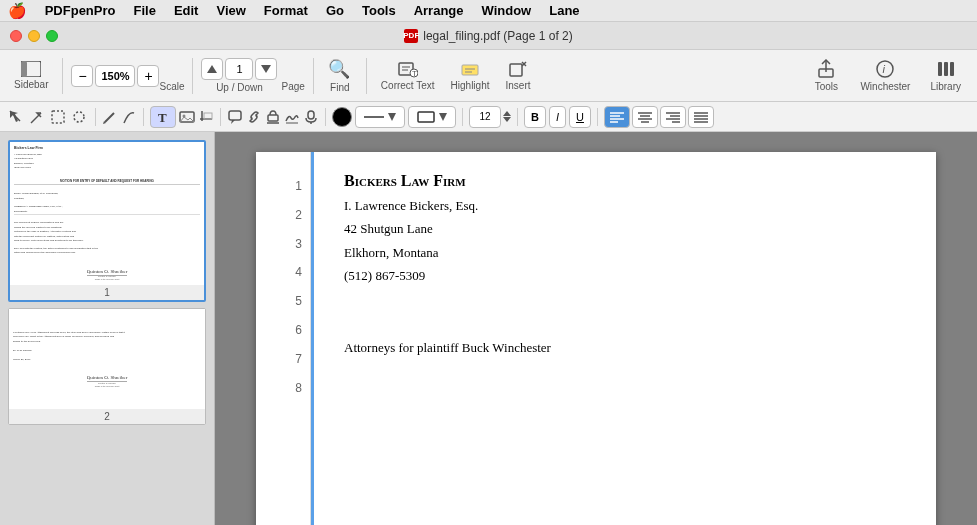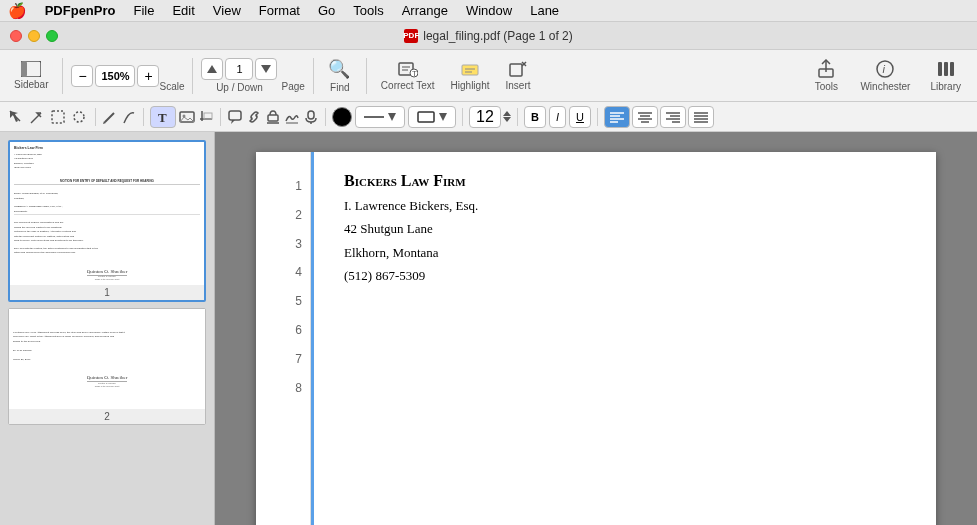--- a/index.html
+++ b/index.html
@@ -22,6 +22,7 @@
       border-radius: 4px;
       cursor: pointer;
       white-space: nowrap;
+      font-weight: bold;
     }
     .menu-app-name { font-weight: bold; }
 

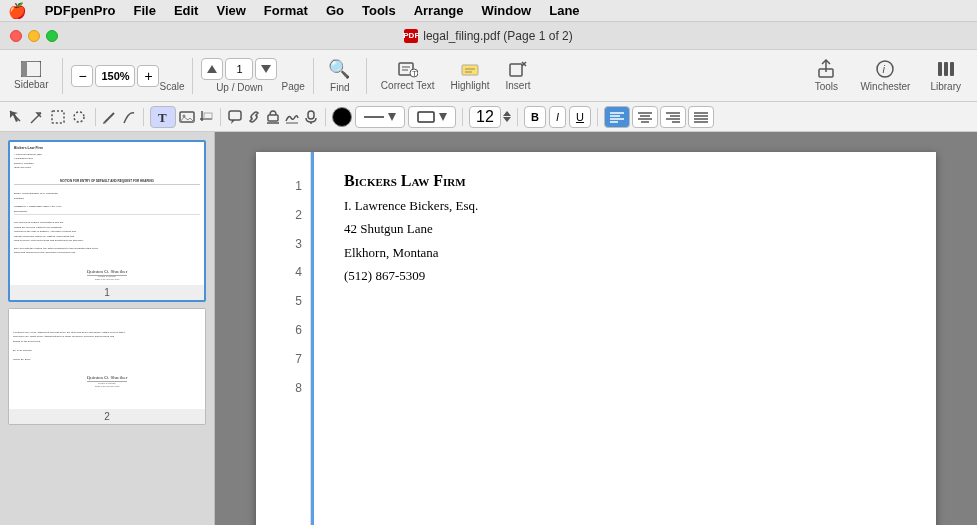--- a/index.html
+++ b/index.html
@@ -122,7 +122,7 @@
     }
     .fmt-btn.active { background: #d0d8ff; }
     .fmt-size-group { display: flex; align-items: center; gap: 2px; }
-    .fmt-size { width: 32px; height: 22px; border: 1px solid #bbb; border-radius: 4px; background: white; text-align: center; font-size: 16px; display: flex; align-items: center; justify-content: center; }
+    .fmt-size { width: 32px; height: 22px; border: 1px solid #bbb; border-radius: 4px; background: white; text-align: center; font-size: 10px; display: flex; align-items: center; justify-content: center; }
     .fmt-align-group { display: flex; gap: 2px; }
     .fmt-align { height: 22px; padding: 0 5px; border: 1px solid #bbb; border-radius: 4px; background: white; cursor: pointer; display: flex; align-items: center; justify-content: center; font-size: 12px; }
     .fmt-align.active { background: #4a90d9; color: white; }

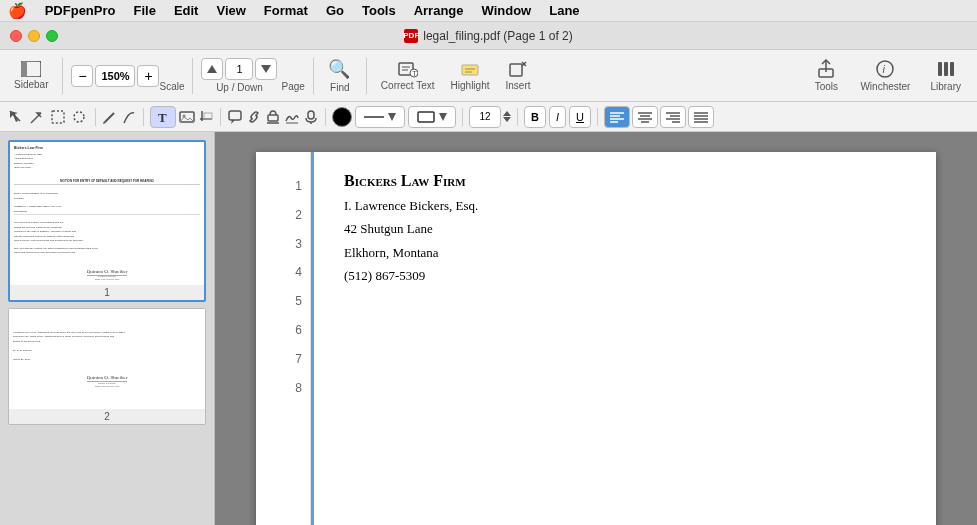--- a/index.html
+++ b/index.html
@@ -643,6 +643,7 @@
           <div>(512) 867-5309</div>
         </div>
         <div class="pdf-gap"></div>
+        <div class="pdf-attorneys">Attorneys for plaintiff Buck Winchester</div>
       </div>
     </div>
   </div>

